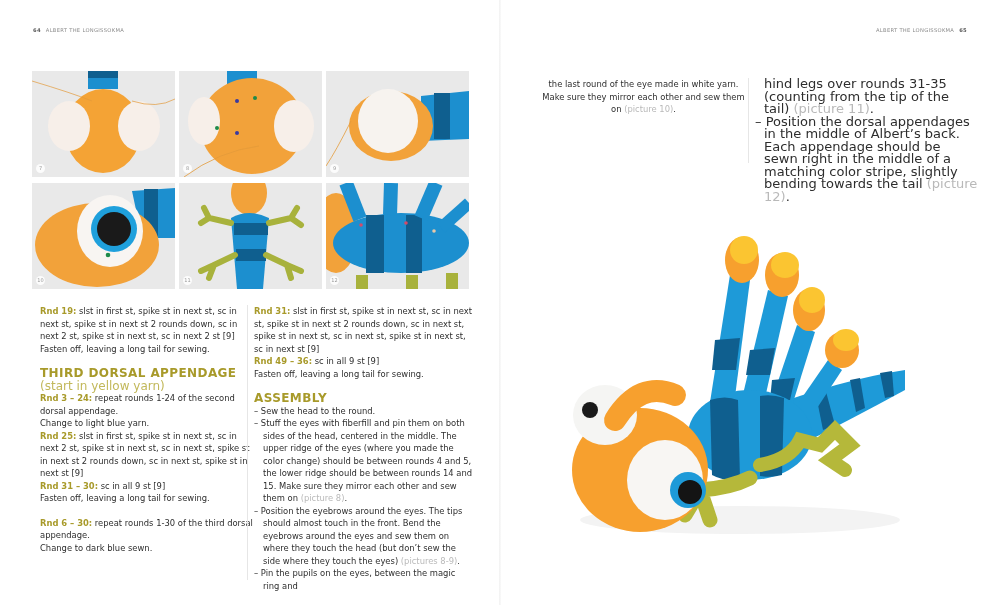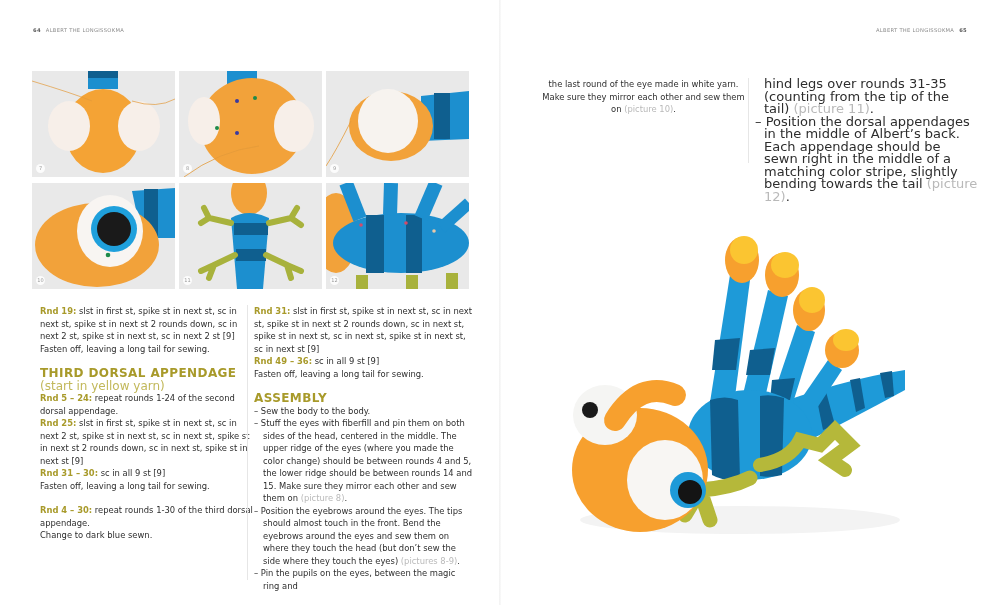--- a/index.html
+++ b/index.html
@@ -152,7 +152,7 @@
   <p>Fasten off, leaving a long tail for sewing.</p>
   <div class="gap"></div>
   <p class="heading"><span>THIRD DORSAL APPENDAGE</span><span class="note"> (start in yellow yarn)</span></p>
-  <p><span class="rnd">Rnd 5 – 24:</span><span> repeat rounds 1-24 of the second dorsal appendage.</span></p>
+  <p><span class="rnd">Rnd 3 – 24:</span><span> repeat rounds 1-24 of the second dorsal appendage.</span></p>
   <p><span class="rnd">Rnd 25:</span><span> slst in first st, spike st in next st, sc in next 2 st, spike st in next st, sc in next st, spike st in next st 2 rounds down, sc in next st, spike st in next st [9]</span></p>
   <p><span class="rnd">Rnd 31 – 30:</span><span> sc in all 9 st [9]</span></p>
   <p>Fasten off, leaving a long tail for sewing.</p>

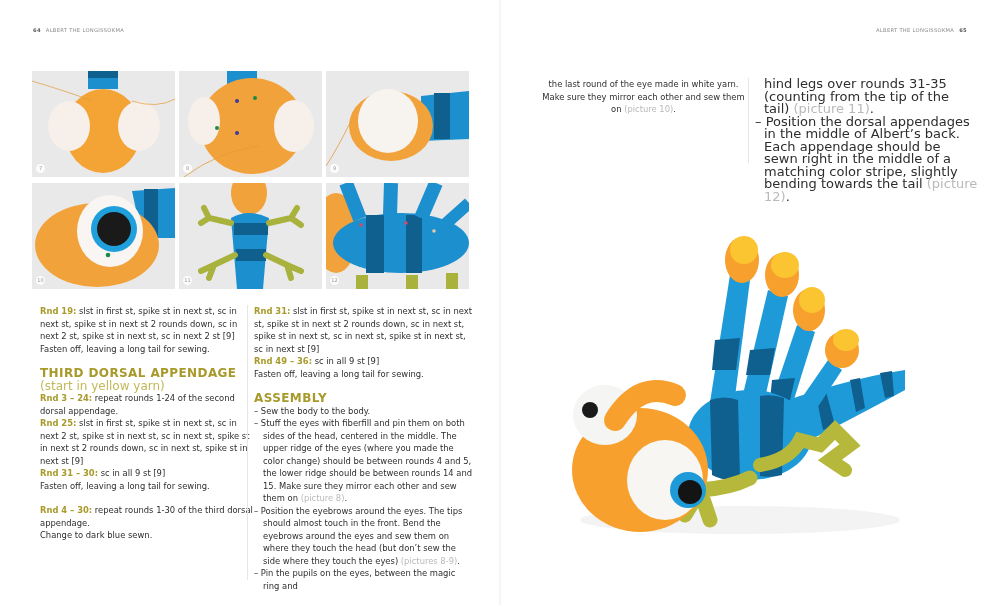--- a/index.html
+++ b/index.html
@@ -168,7 +168,7 @@
     <p>Fasten off, leaving a long tail for sewing.</p>
     <div class="gap"></div>
     <p class="heading">ASSEMBLY</p>
-    <p class="bullet">– Sew the body to the body.</p>
+    <p class="bullet">– Sew the head to the round.</p>
     <p class="bullet"><span>– Stuff the eyes with fiberfill and pin them on both sides of the head, centered in the middle. The upper ridge of the eyes (where you made the color change) should be between rounds 4 and 5, the lower ridge should be between rounds 14 and 15. Make sure they mirror each other and sew them on </span><span class="ref">(picture 8)</span><span>.</span></p>
     <p class="bullet"><span>– Position the eyebrows around the eyes. The tips should almost touch in the front. Bend the eyebrows around the eyes and sew them on where they touch the head (but don’t sew the side where they touch the eyes) </span><span class="ref">(pictures 8-9)</span><span>.</span></p>
     <p class="bullet">– Pin the pupils on the eyes, between the magic ring and</p>

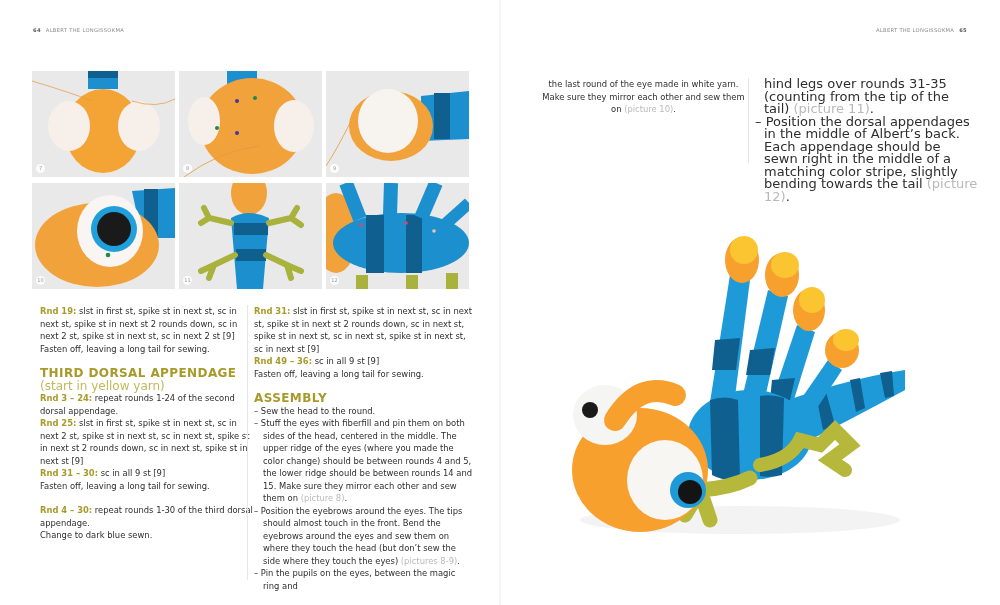--- a/index.html
+++ b/index.html
@@ -153,6 +153,7 @@
   <div class="gap"></div>
   <p class="heading"><span>THIRD DORSAL APPENDAGE</span><span class="note"> (start in yellow yarn)</span></p>
   <p><span class="rnd">Rnd 3 – 24:</span><span> repeat rounds 1-24 of the second dorsal appendage.</span></p>
+  <p>Change to light blue yarn.</p>
   <p><span class="rnd">Rnd 25:</span><span> slst in first st, spike st in next st, sc in next 2 st, spike st in next st, sc in next st, spike st in next st 2 rounds down, sc in next st, spike st in next st [9]</span></p>
   <p><span class="rnd">Rnd 31 – 30:</span><span> sc in all 9 st [9]</span></p>
   <p>Fasten off, leaving a long tail for sewing.</p>

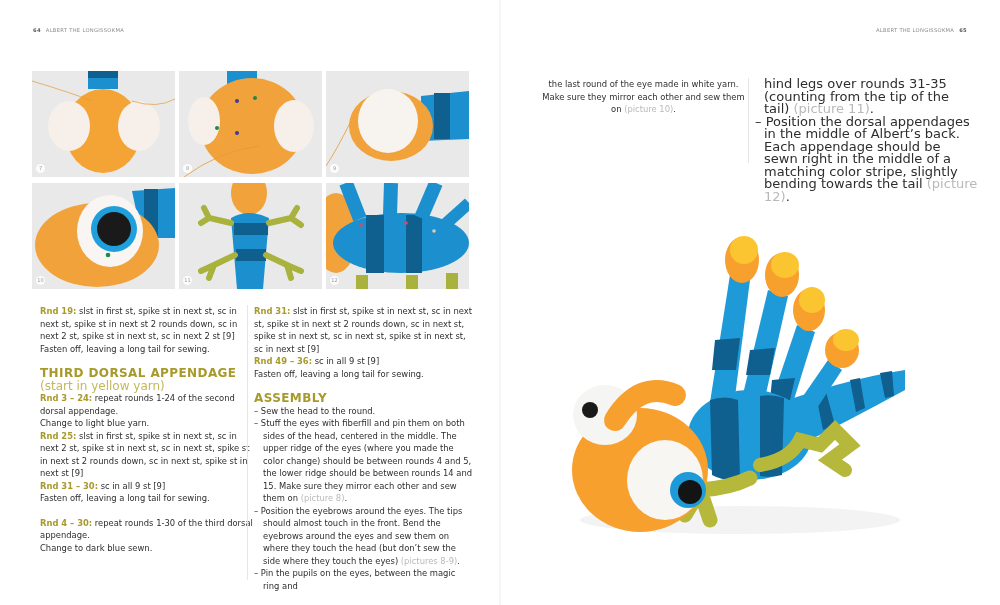--- a/index.html
+++ b/index.html
@@ -158,7 +158,7 @@
   <p><span class="rnd">Rnd 31 – 30:</span><span> sc in all 9 st [9]</span></p>
   <p>Fasten off, leaving a long tail for sewing.</p>
   <div class="gap"></div>
-  <p><span class="rnd">Rnd 4 – 30:</span><span> repeat rounds 1-30 of the third dorsal appendage.</span></p>
+  <p><span class="rnd">Rnd 6 – 30:</span><span> repeat rounds 1-30 of the third dorsal appendage.</span></p>
   <p>Change to dark blue sewn.</p>
 </div>
 

